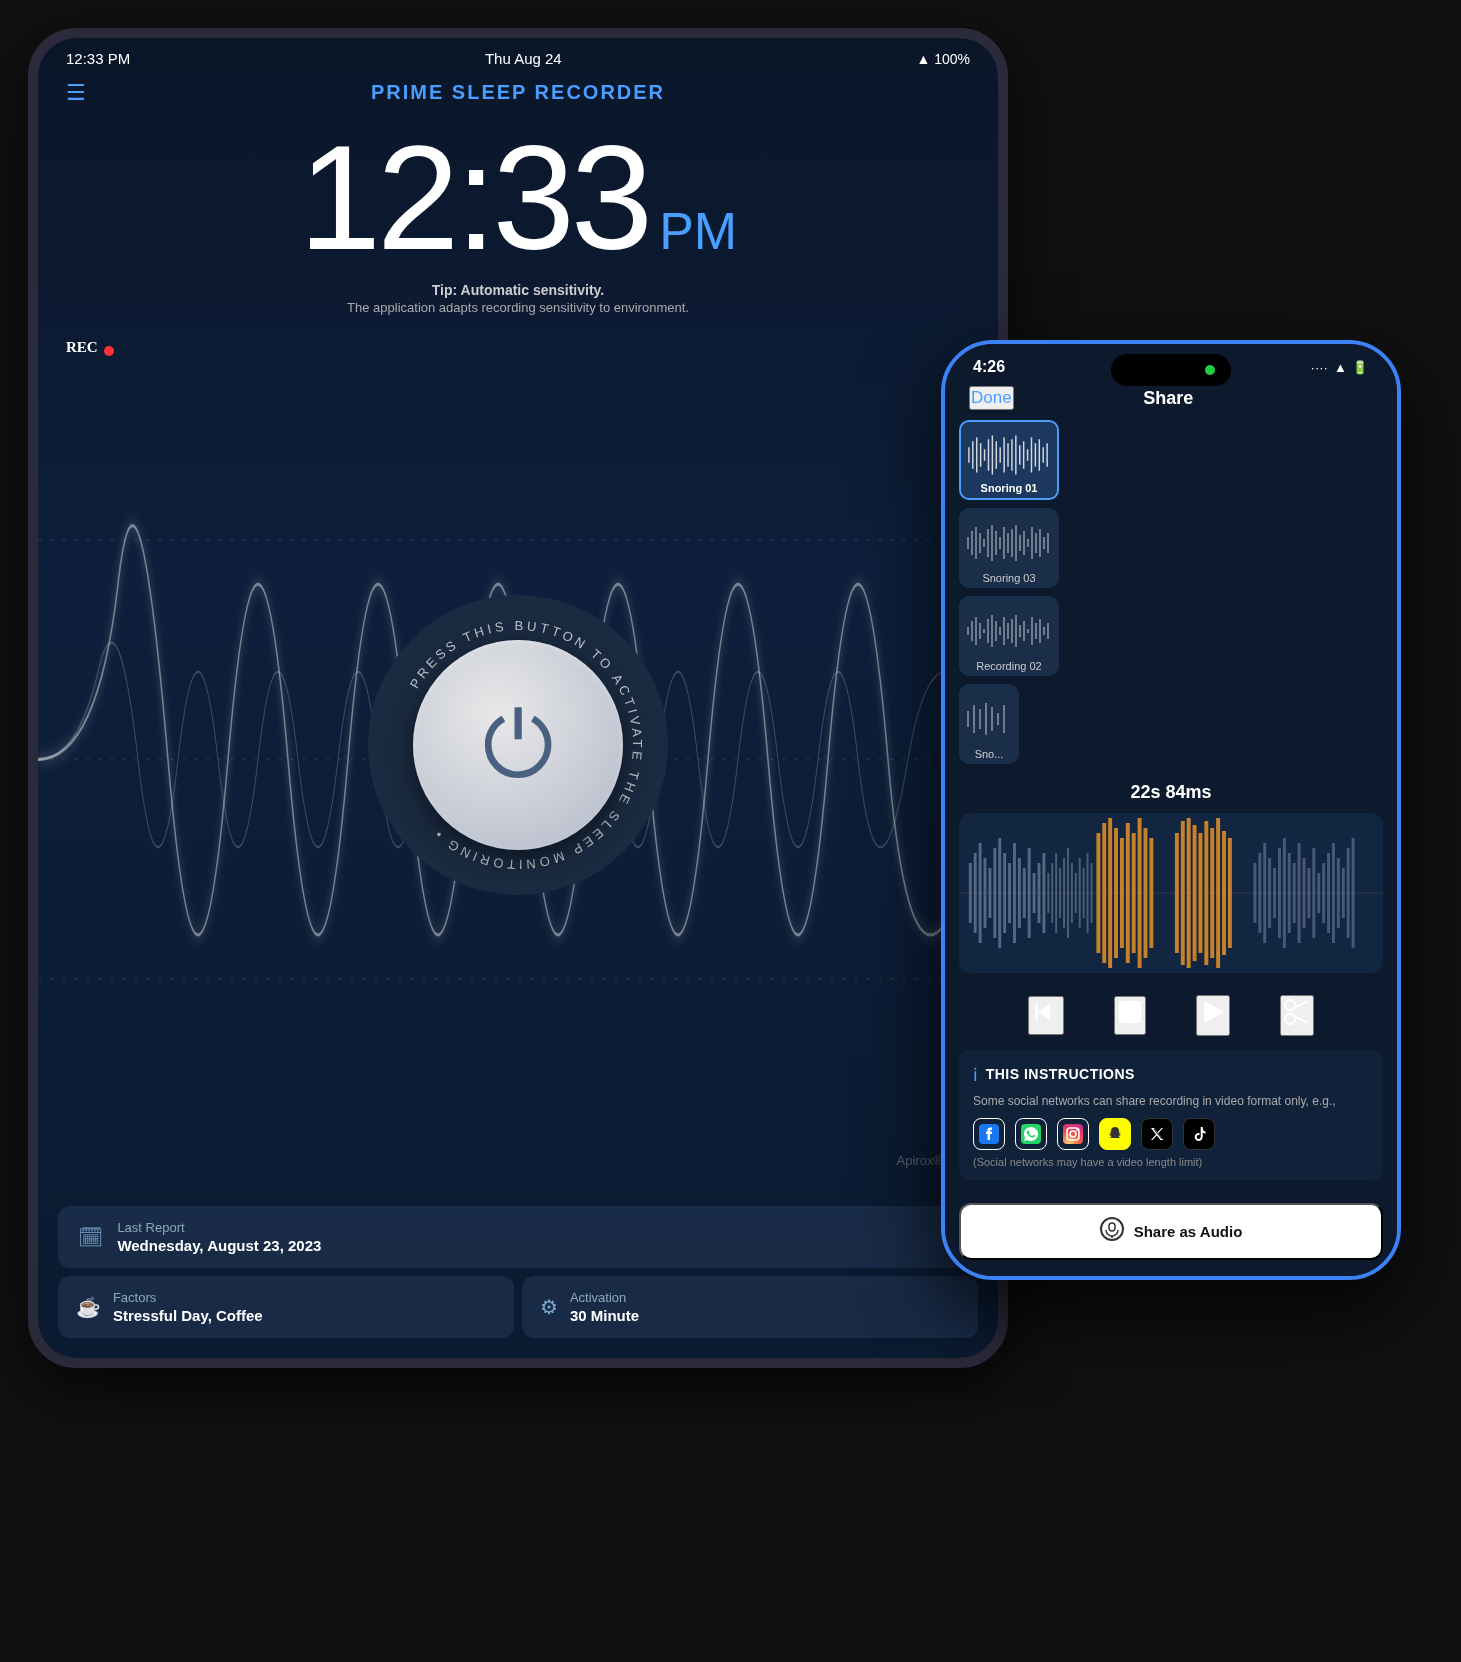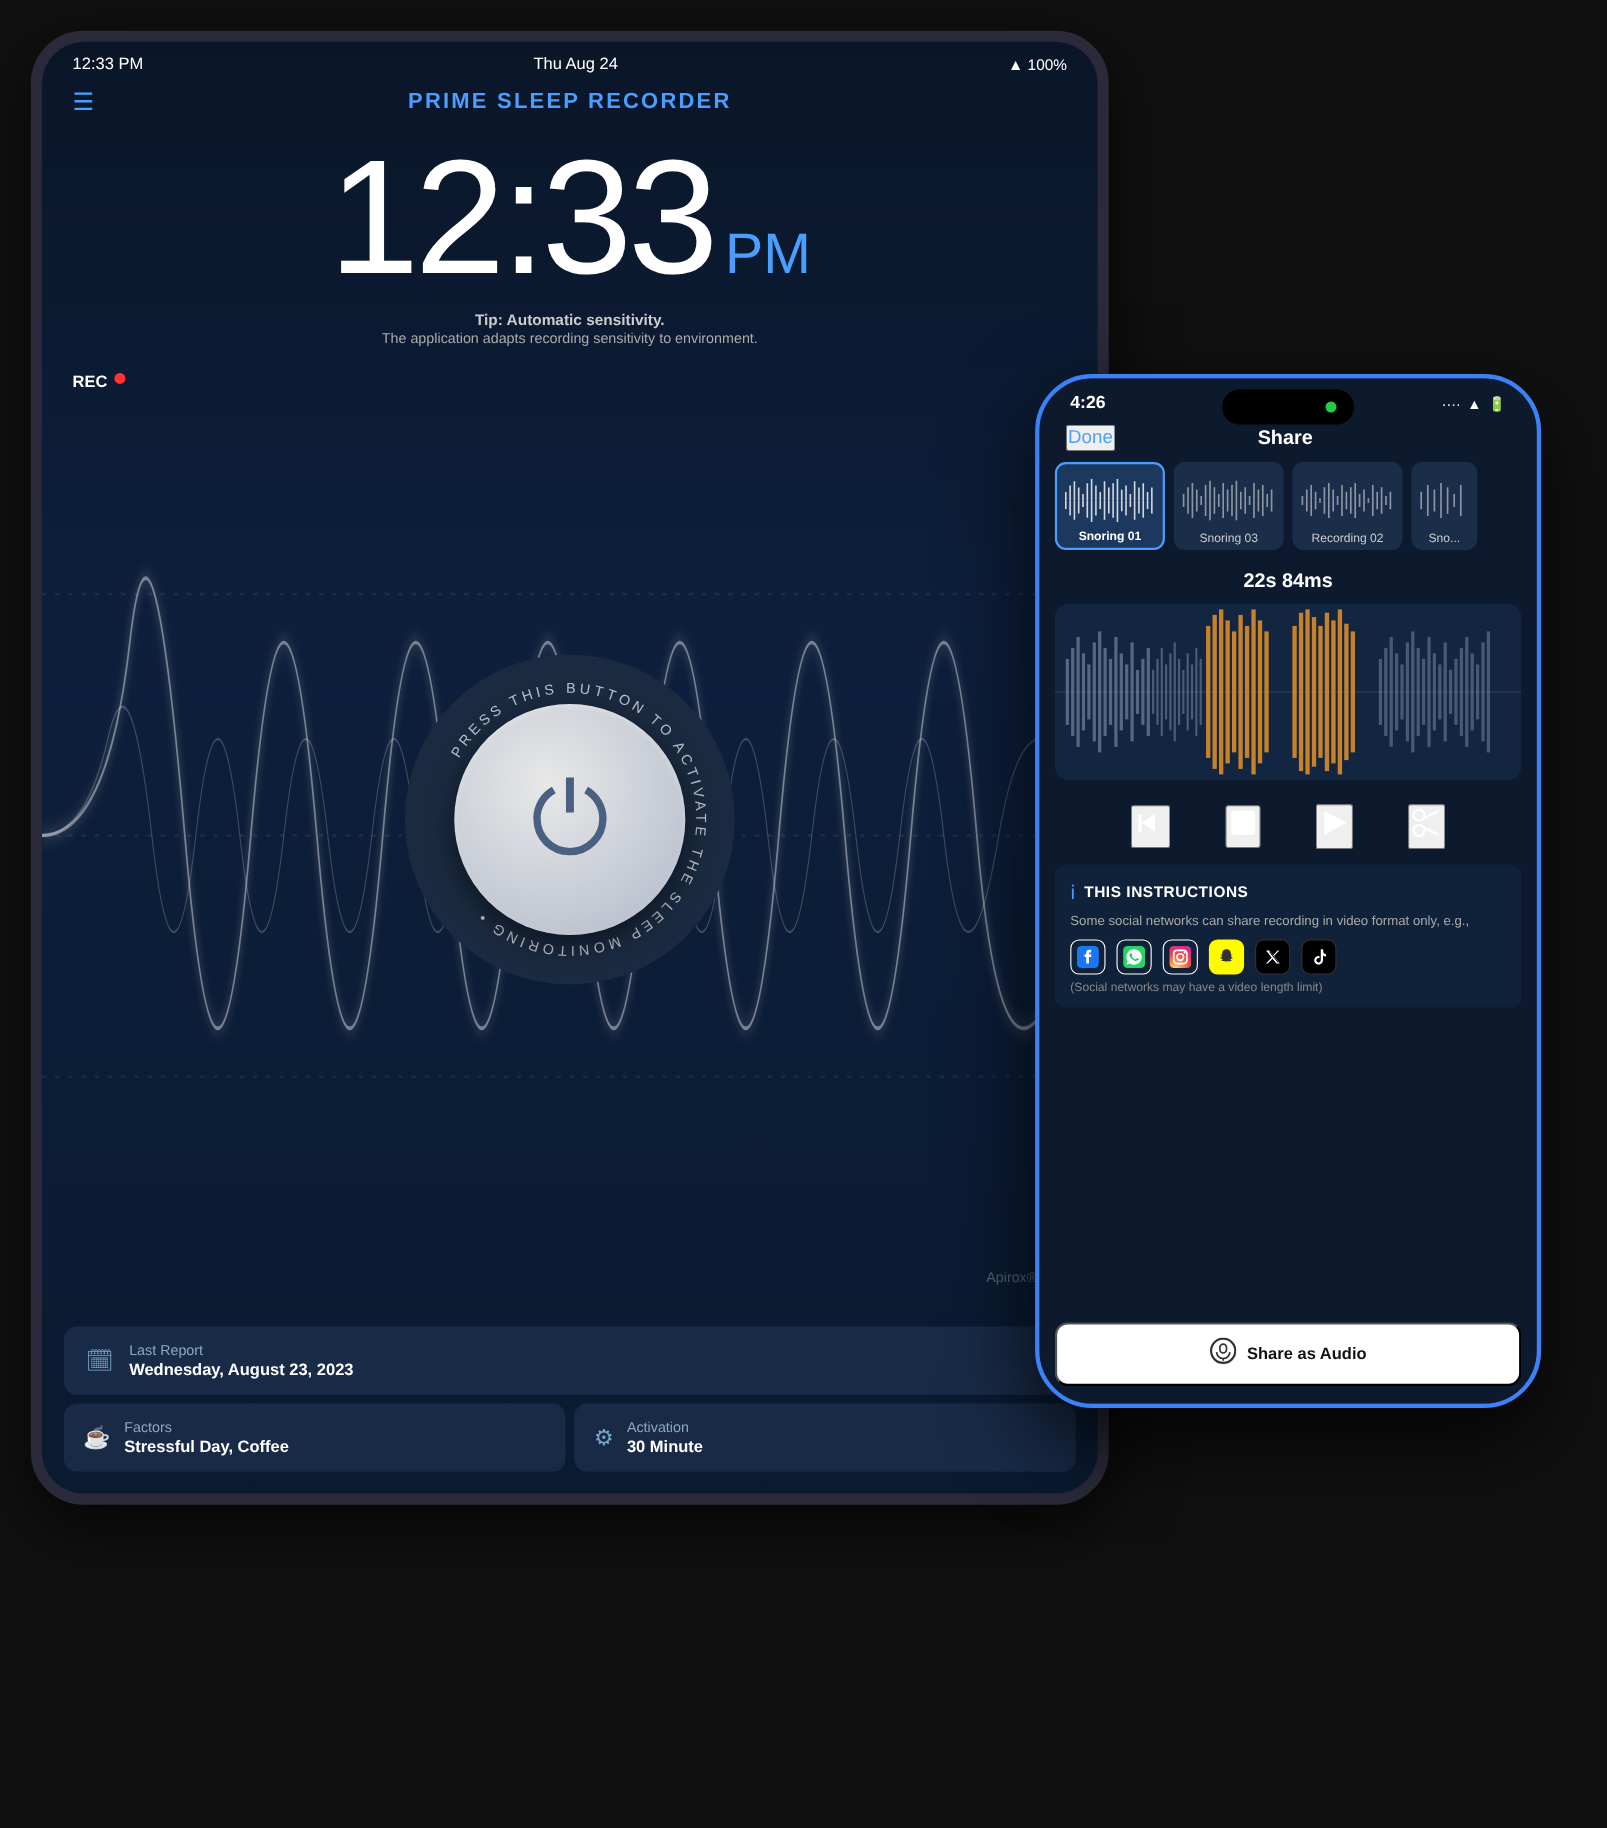--- a/index.html
+++ b/index.html
@@ -145,12 +145,13 @@
       top: 18px;
       left: 28px;
       display: flex;
-      align-items: flex-start;
+      align-items: flex-end;
       gap: 6px;
       color: #fff;
       font-size: 15px;
       font-weight: 600;
       z-index: 10;
+      font-family: Liberation Serif, serif;
     }
     .rec-dot {
       width: 10px;

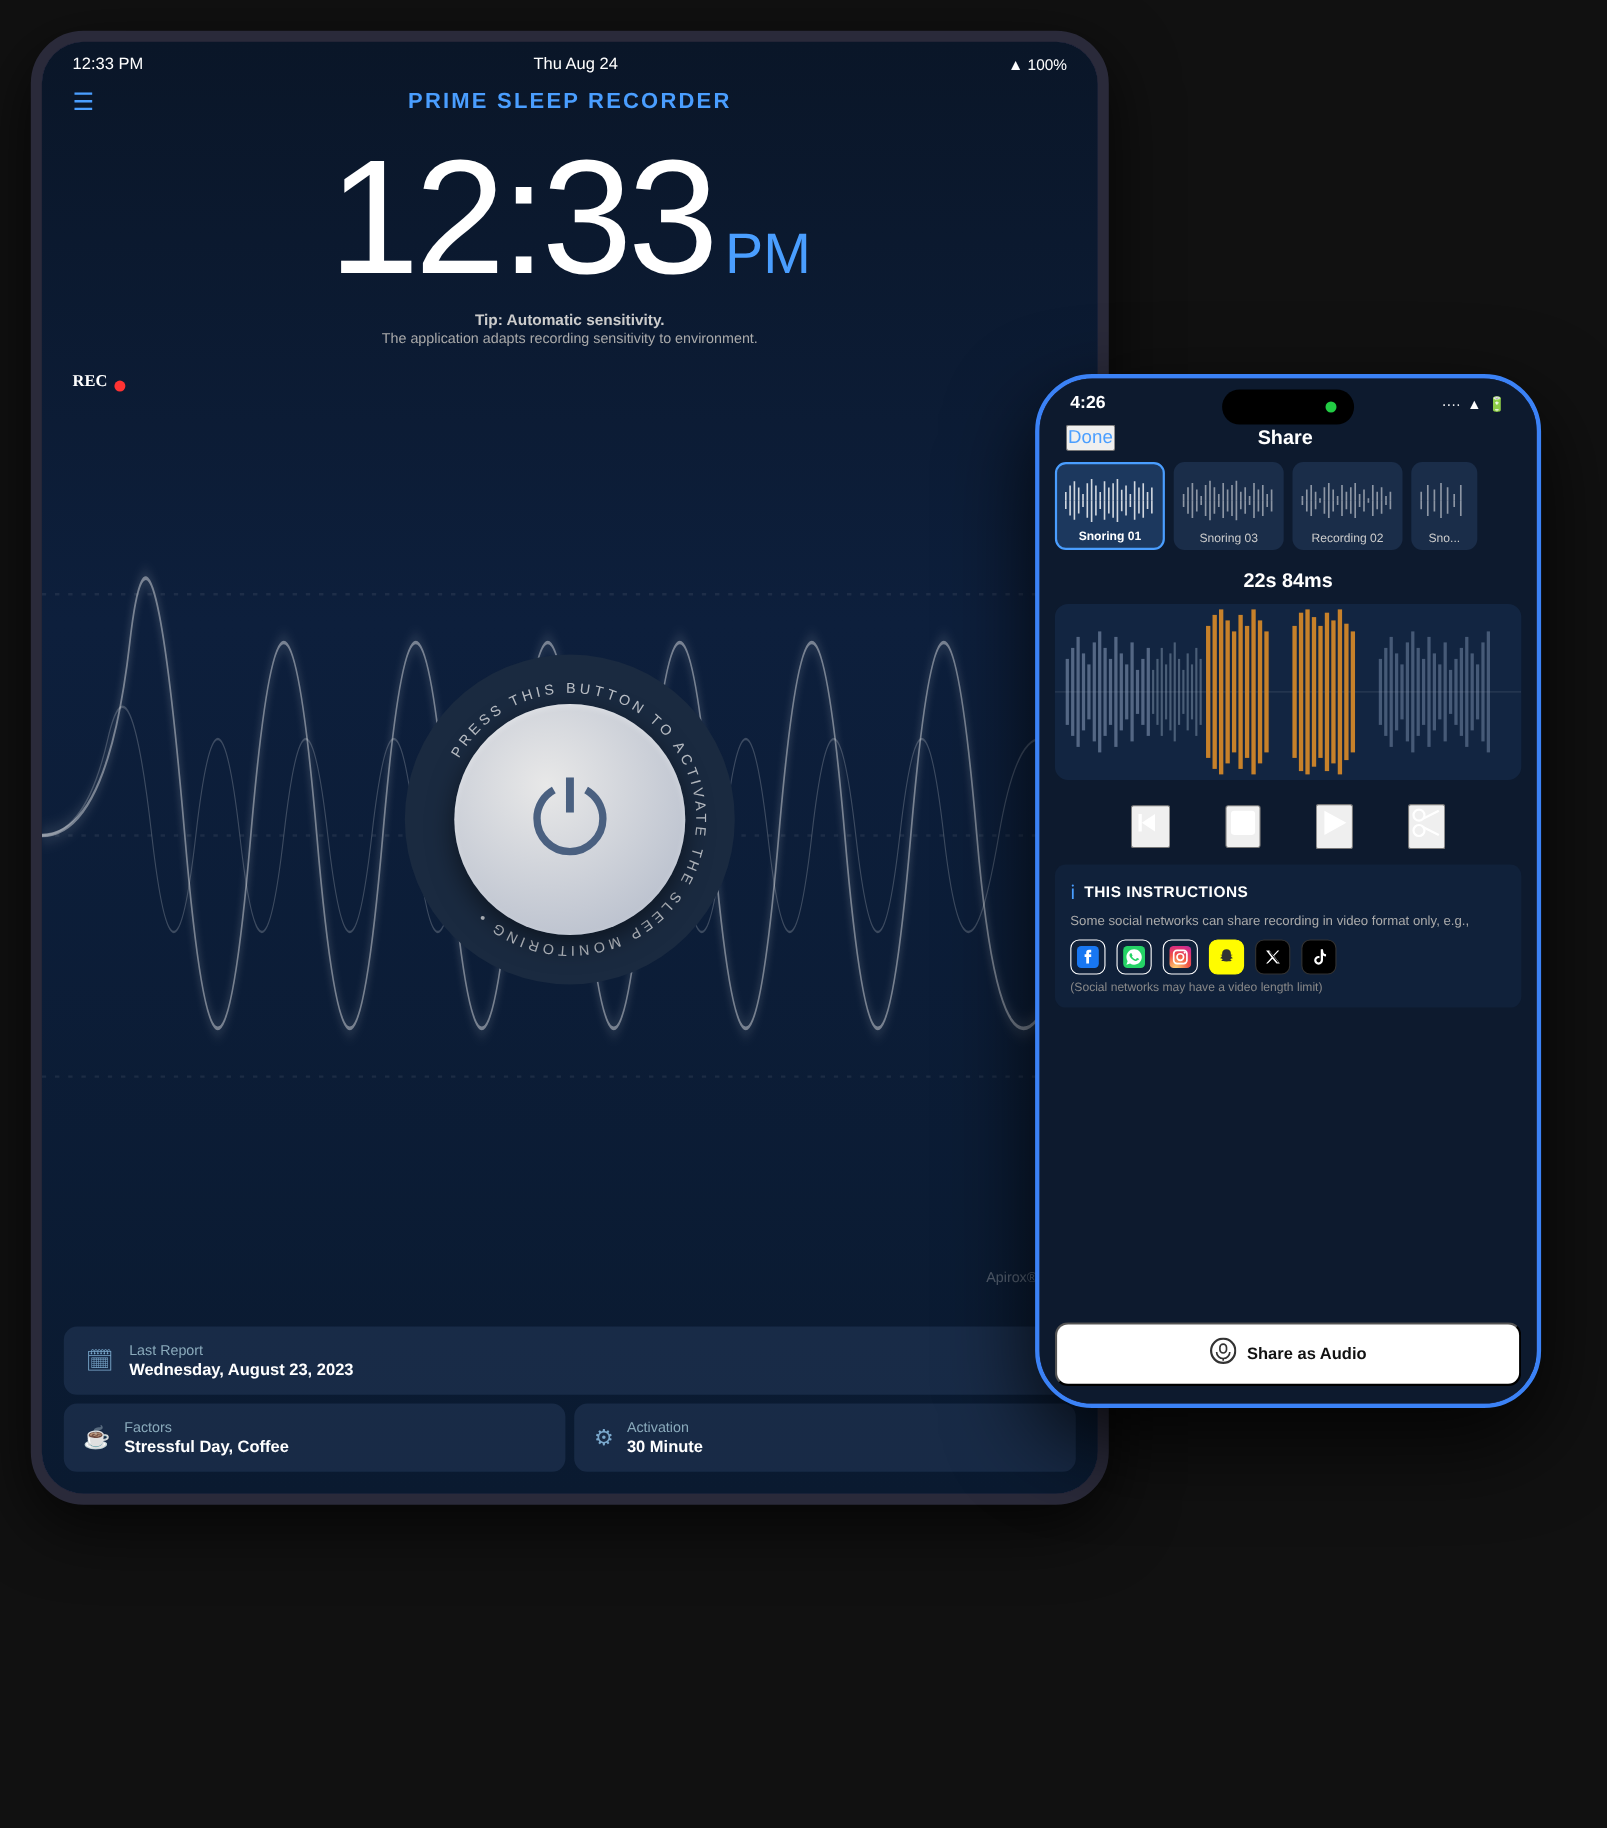--- a/index.html
+++ b/index.html
@@ -354,6 +354,7 @@
       padding: 0 14px 14px;
       overflow: hidden;
       flex-shrink: 0;
+      flex-direction: column;
     }
     .clip-item {
       width: 100px;

